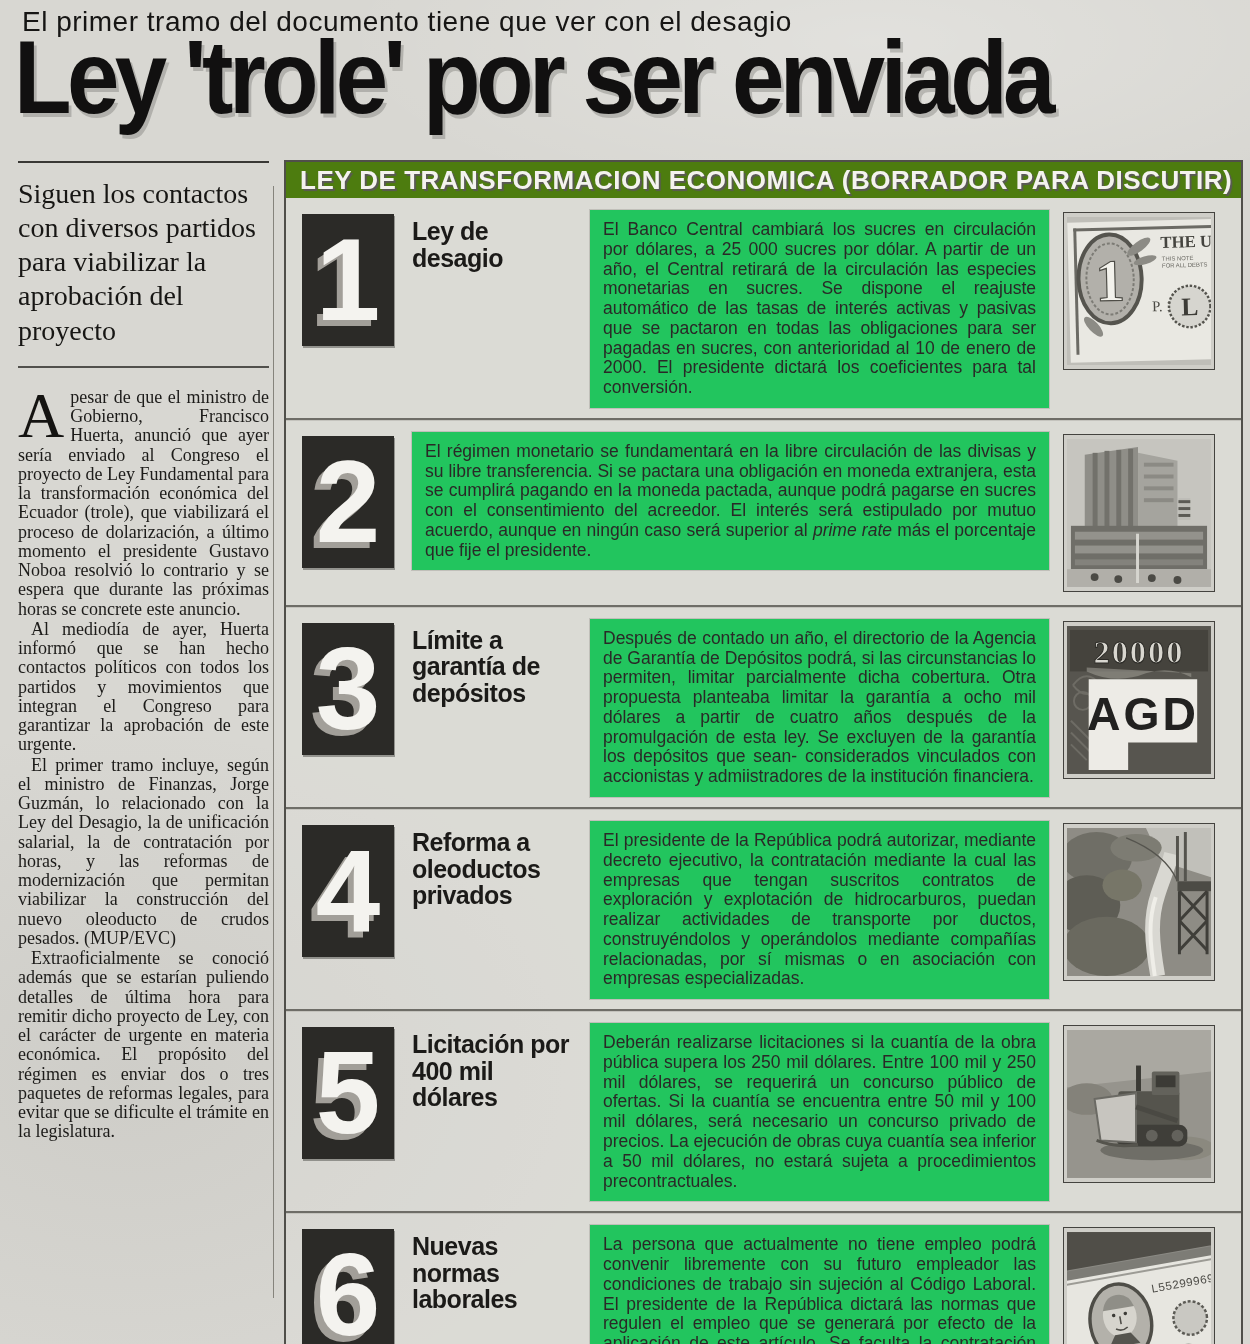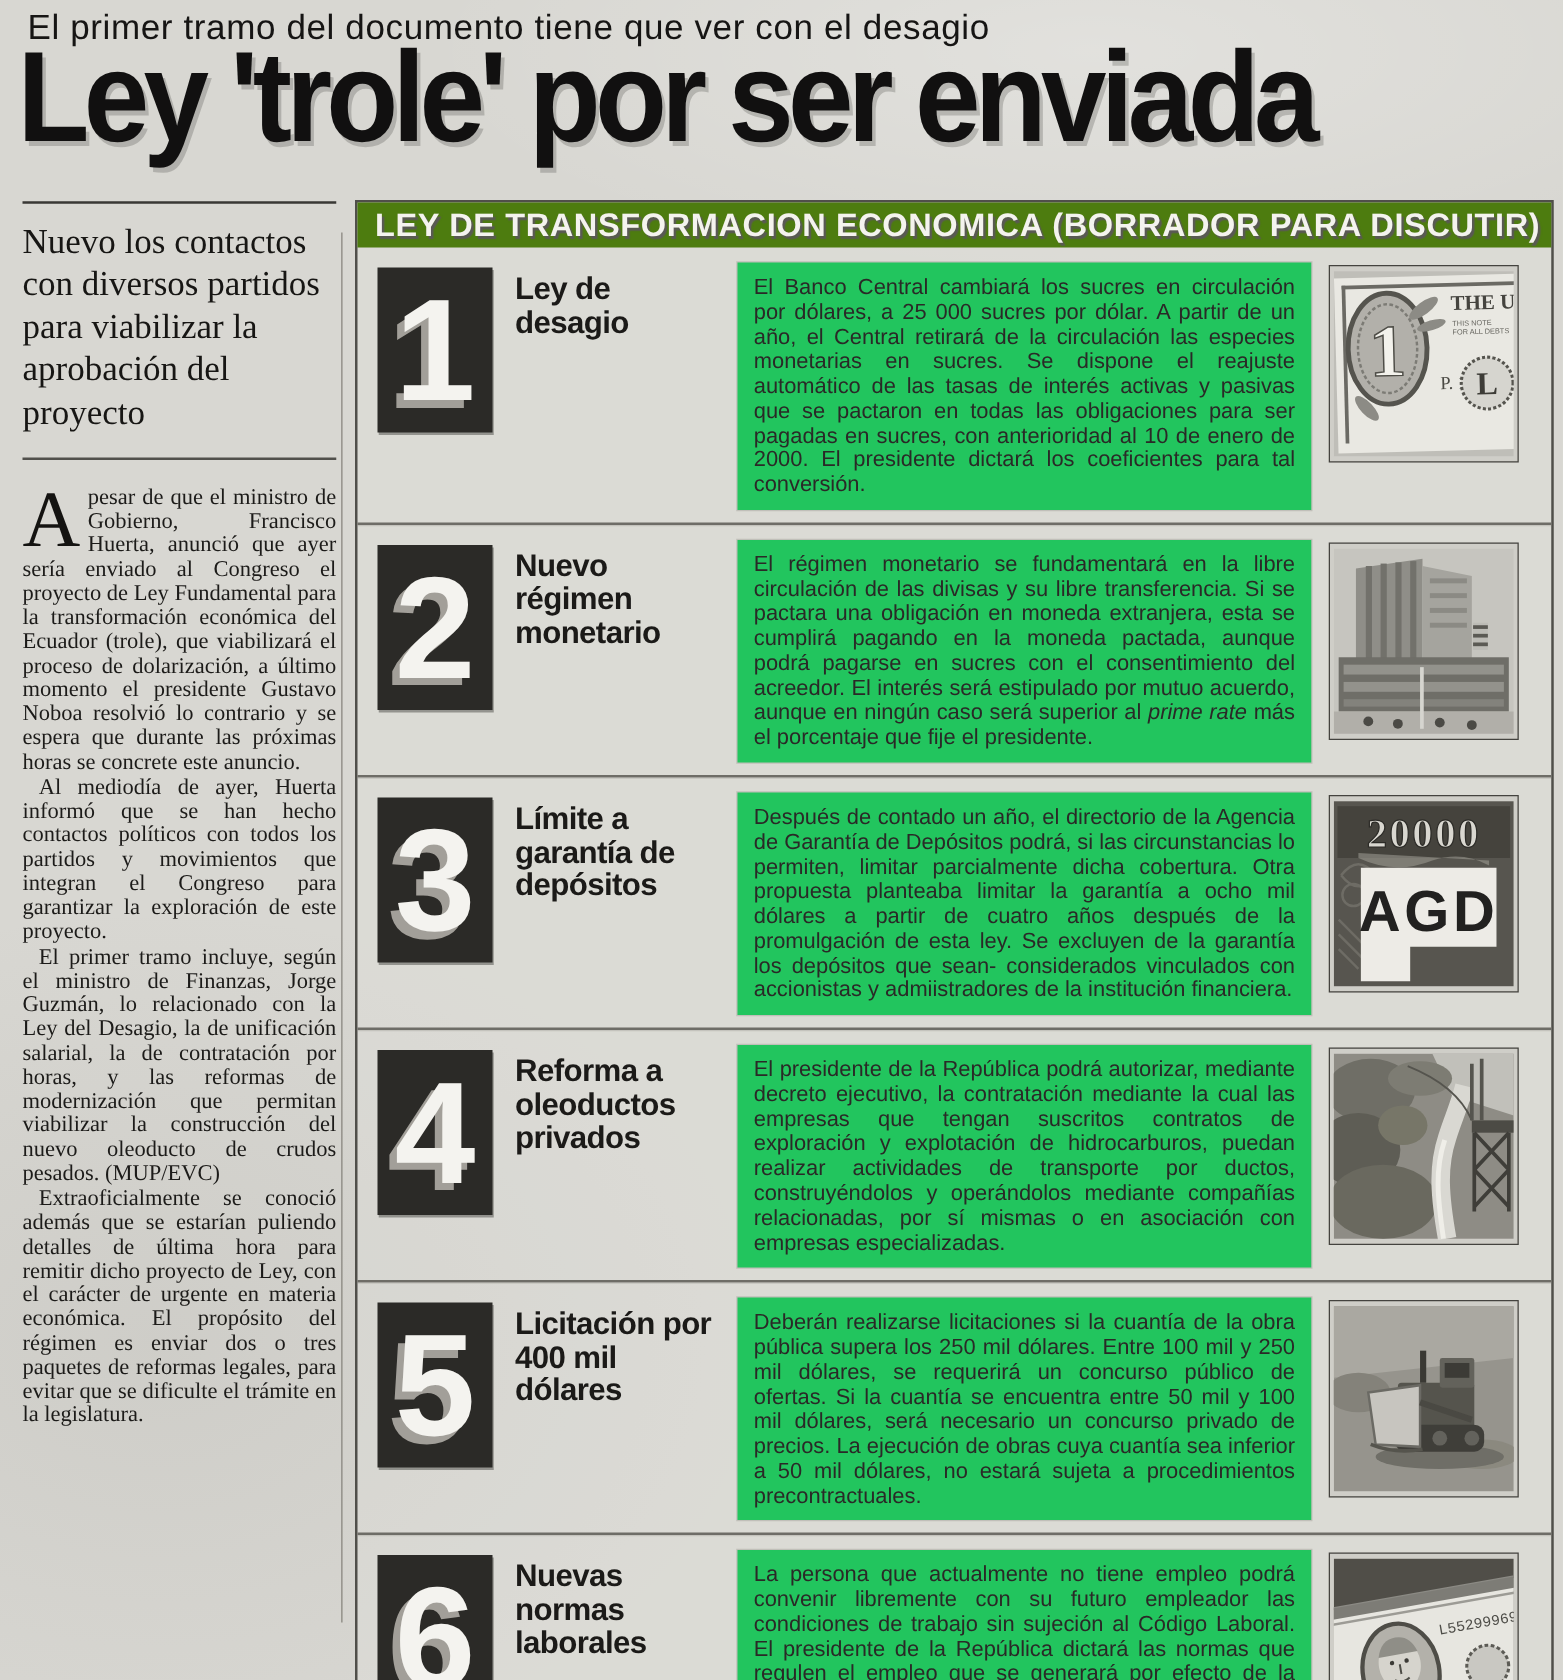--- a/index.html
+++ b/index.html
@@ -123,7 +123,7 @@
 
 <aside class="left-col">
   <div class="rule"></div>
-  <p class="standfirst">Nuevo los contactos con diversos partidos para viabilizar la aprobación del proyecto</p>
+  <p class="standfirst">Siguen los contactos con diversos partidos para viabilizar la aprobación del proyecto</p>
   <div class="rule thin"></div>
   <div class="body-text">
     <p><span class="dropcap">A</span><span>pesar de que el ministro de Gobierno, Francisco Huerta, anunció que ayer sería enviado al Congreso el proyecto de Ley Fundamental para la transformación económica del Ecuador (trole), que viabilizará el proceso de dolarización, a último momento el presidente Gustavo Noboa resolvió lo contrario y se espera que durante las próximas horas se concrete este anuncio.</span></p>

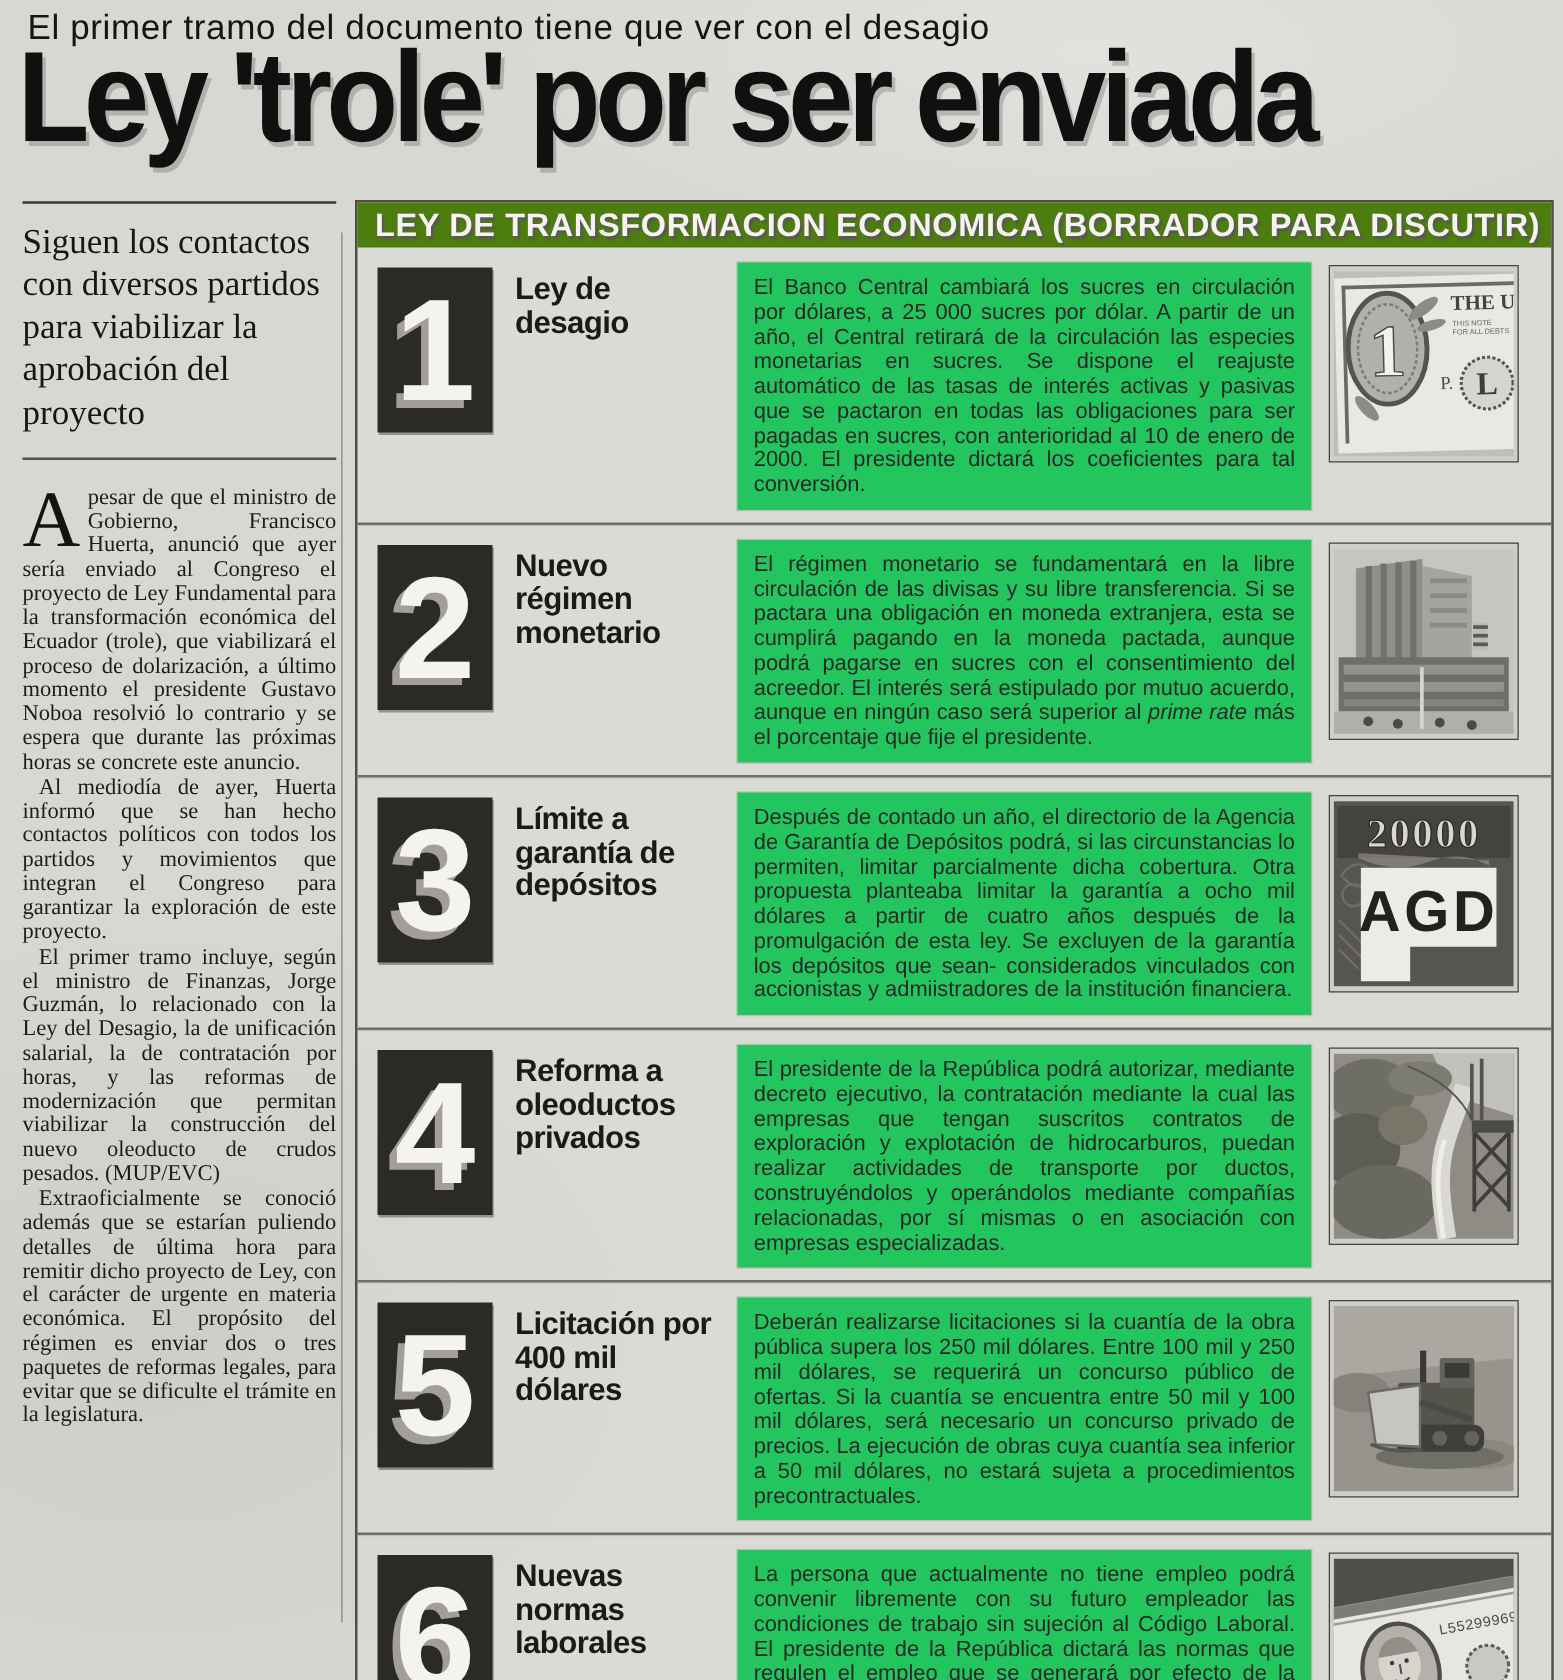--- a/index.html
+++ b/index.html
@@ -176,7 +176,6 @@
     <div class="num">
         <span>2</span>
       </div>
-    <h2 class="item-heading">Nuevo régimen monetario</h2>
     <div class="item-text">
       <p><span>El régimen monetario se fundamentará en la libre circulación de las divisas y su libre transferencia. Si se pactara una obligación en moneda extranjera, esta se cumplirá pagando en la moneda pactada, aunque podrá pagarse en sucres con el consentimiento del acreedor. El interés será estipulado por mutuo acuerdo, aunque en ningún caso será superior al </span><em>prime rate</em><span> más el porcentaje que fije el presidente.</span></p>
     </div>

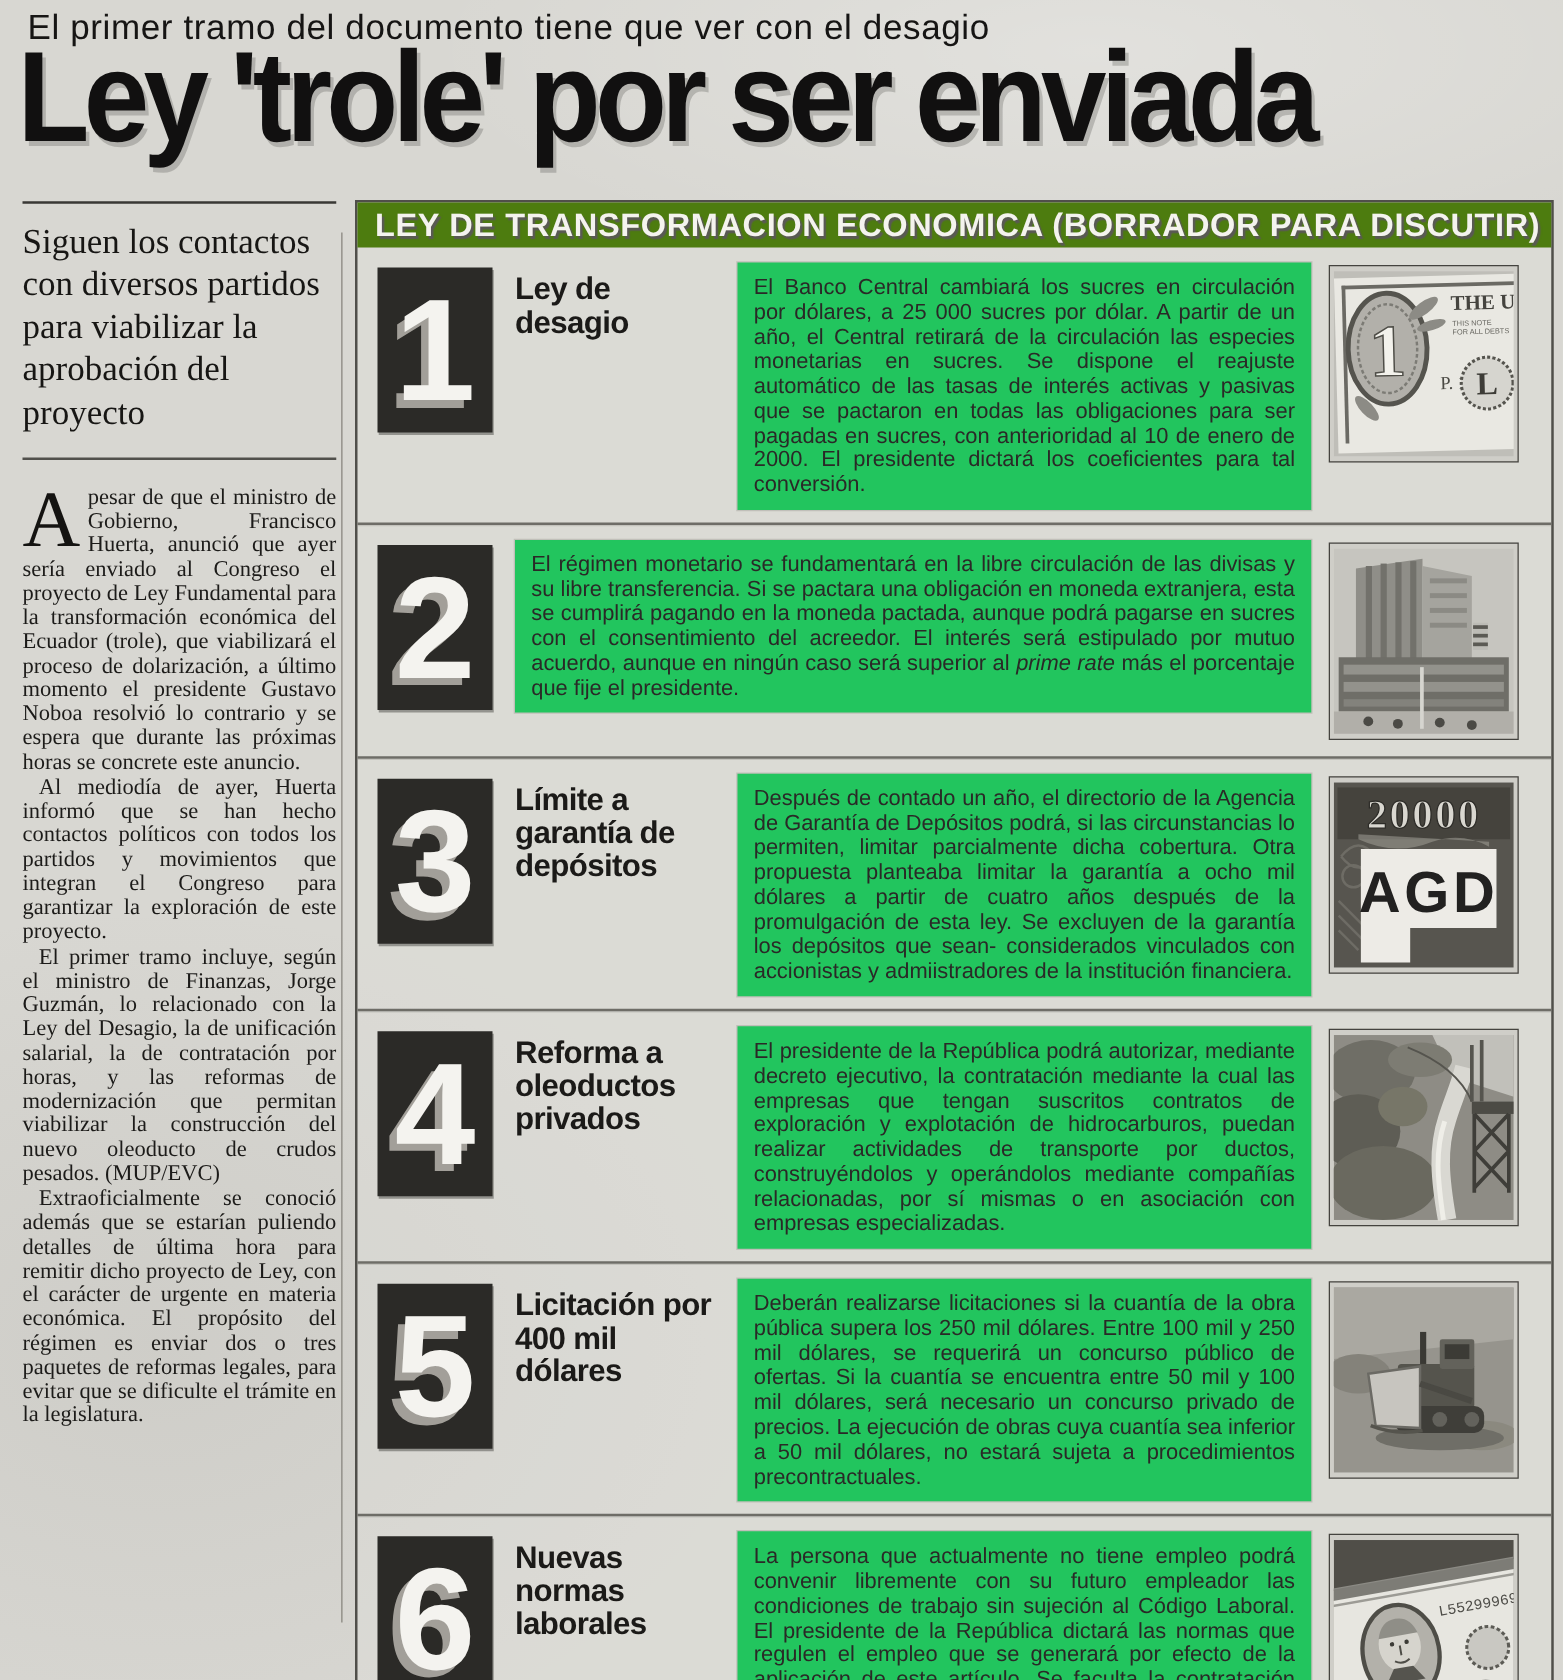--- a/index.html
+++ b/index.html
@@ -127,7 +127,7 @@
   <div class="rule thin"></div>
   <div class="body-text">
     <p><span class="dropcap">A</span><span>pesar de que el ministro de Gobierno, Francisco Huerta, anunció que ayer sería enviado al Congreso el proyecto de Ley Fundamental para la transformación económica del Ecuador (trole), que viabilizará el proceso de dolarización, a último momento el presidente Gustavo Noboa resolvió lo contrario y se espera que durante las próximas horas se concrete este anuncio.</span></p>
-    <p>Al mediodía de ayer, Huerta informó que se han hecho contactos políticos con todos los partidos y movimientos que integran el Congreso para garantizar la exploración de este proyecto.</p>
+    <p>Al mediodía de ayer, Huerta informó que se han hecho contactos políticos con todos los partidos y movimientos que integran el Congreso para garantizar la aprobación de este urgente.</p>
     <p>El primer tramo incluye, según el ministro de Finanzas, Jorge Guzmán, lo relacionado con la Ley del Desagio, la de unificación salarial, la de contratación por horas, y las reformas de modernización que permitan viabilizar la construcción del nuevo oleoducto de crudos pesados. (MUP/EVC)</p>
     <p>Extraoficialmente se conoció además que se estarían puliendo detalles de última hora para remitir dicho proyecto de Ley, con el carácter de urgente en materia económica. El propósito del régimen es enviar dos o tres paquetes de reformas legales, para evitar que se dificulte el trámite en la legislatura.</p>
   </div>

